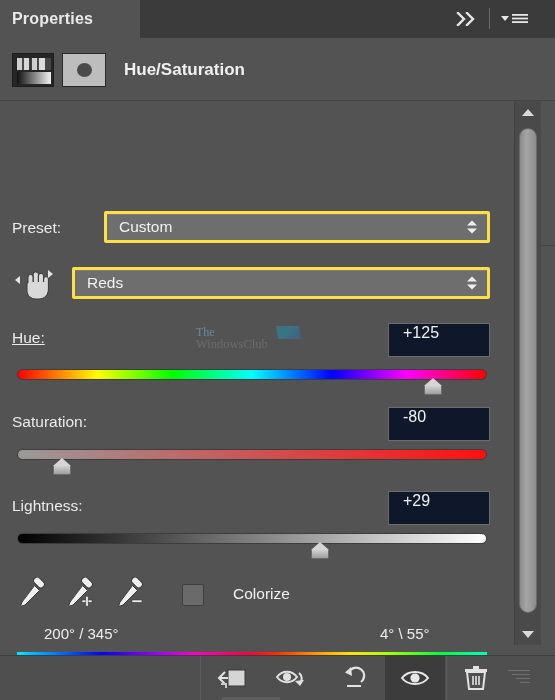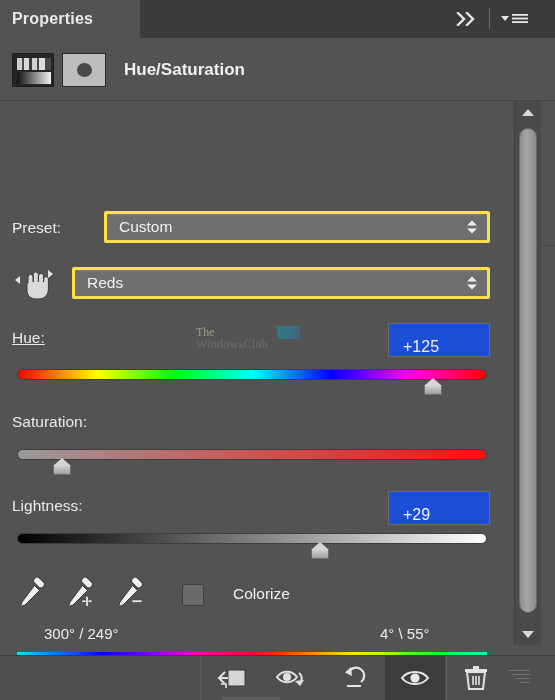--- a/index.html
+++ b/index.html
@@ -121,7 +121,7 @@
 
   
   #watermark{position:absolute;left:188px;top:224px;width:115px;height:30px;opacity:.42;}
-  #wm-t1{position:absolute;left:8px;top:0;font-size:12px;color:#fef9c3;font-family:"Liberation Serif",serif;}
+  #wm-t1{position:absolute;left:8px;top:0;font-size:12px;color:#7dd3fc;font-family:"Liberation Serif",serif;}
   #wm-t2{position:absolute;left:8px;top:12px;font-size:12.5px;color:#8e8e96;font-family:"Liberation Serif",serif;}
   #wm-logo{position:absolute;left:88px;top:1px;width:25px;height:13px;
            background:linear-gradient(120deg,#13a3c8 45%,#2f6fb5 100%);

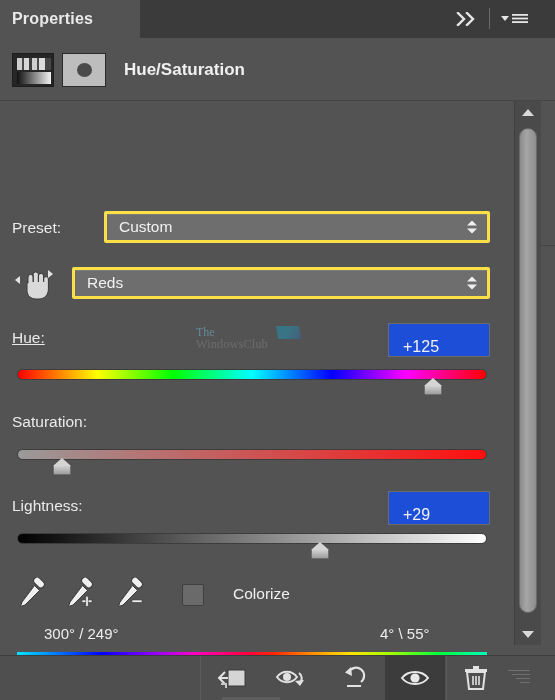--- a/index.html
+++ b/index.html
@@ -66,8 +66,8 @@
 
   
   .slabel{position:absolute;left:12px;font-size:15.5px;color:#eaeaea;}
-  .valbox{position:absolute;width:102px;height:34px;background:#1d4ed8;border:1px solid #6b6b6b;
-          box-sizing:border-box;display:flex;align-items:flex-end;}
+  .valbox{position:absolute;width:102px;height:34px;background:#0f172a;border:1px solid #6b6b6b;
+          box-sizing:border-box;display:flex;align-items:flex-start;}
   .valbox span{margin-left:14px;font-size:16px;color:#f2f2f2;}
   .track{position:absolute;left:17px;width:470px;height:11px;border-radius:6px;
          border:1px solid #3d3d3d;box-sizing:border-box;}

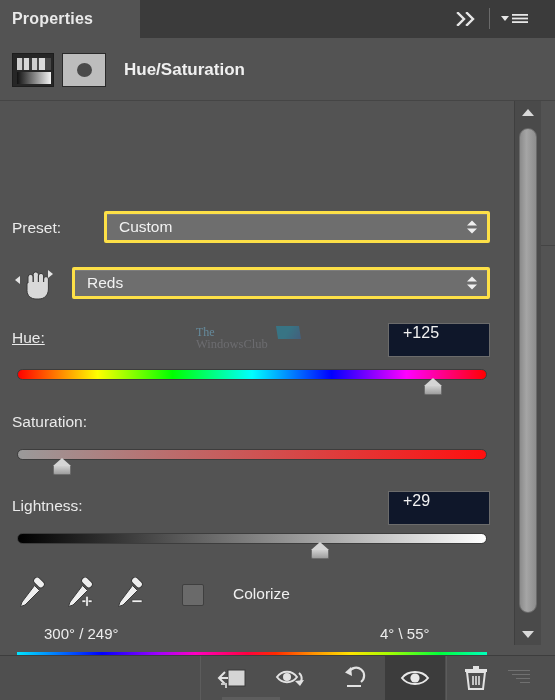--- a/index.html
+++ b/index.html
@@ -238,6 +238,9 @@
     </div>
 
     <div class="slabel" id="sat-label">Saturation:</div>
+    <div class="valbox" id="sat-value">
+      <span>-80</span>
+    </div>
     <div class="track" id="sat-track"></div>
     <div class="thumb" id="sat-thumb" style="left: 62.12px;">
       <div class="tri"></div>

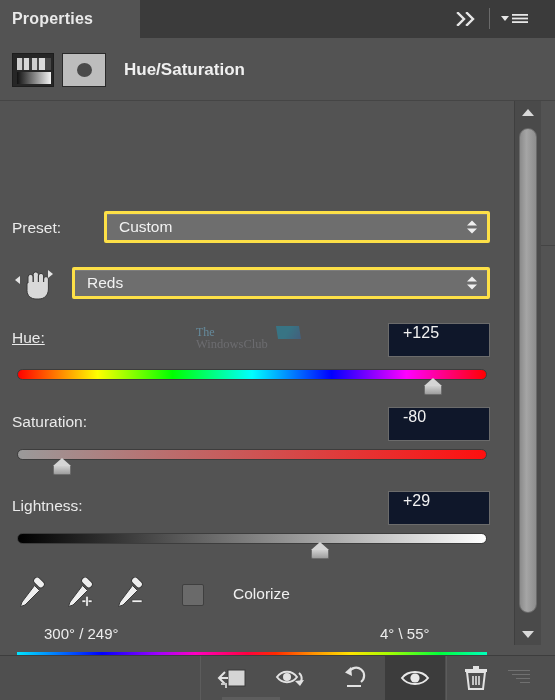--- a/index.html
+++ b/index.html
@@ -290,7 +290,7 @@
     <div id="colorize-box"></div>
     <div id="colorize-label">Colorize</div>
 
-    <div id="deg-left">300° / 249°</div>
+    <div id="deg-left">200° / 345°</div>
     <div id="deg-right">4° \ 55°</div>
 
     <div id="rangebar">

